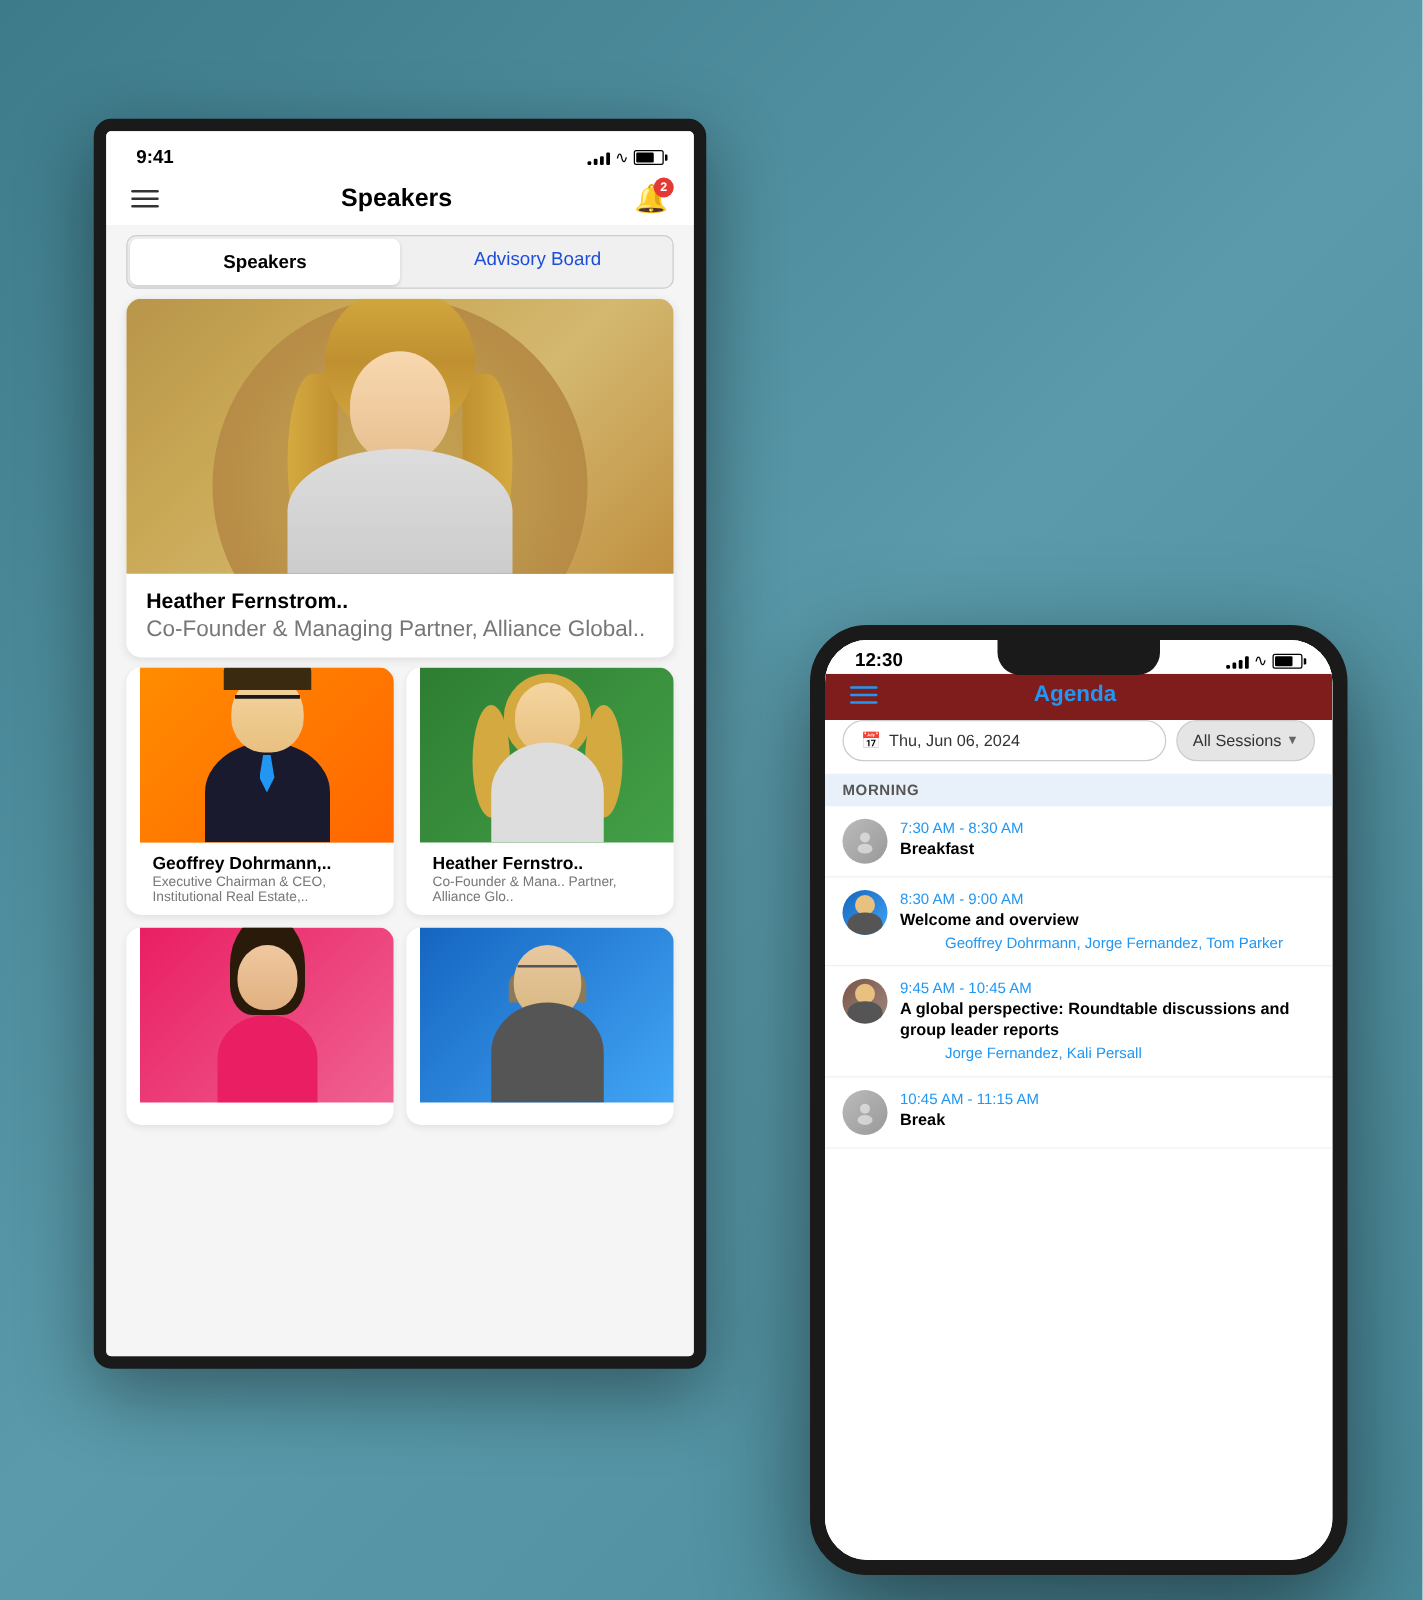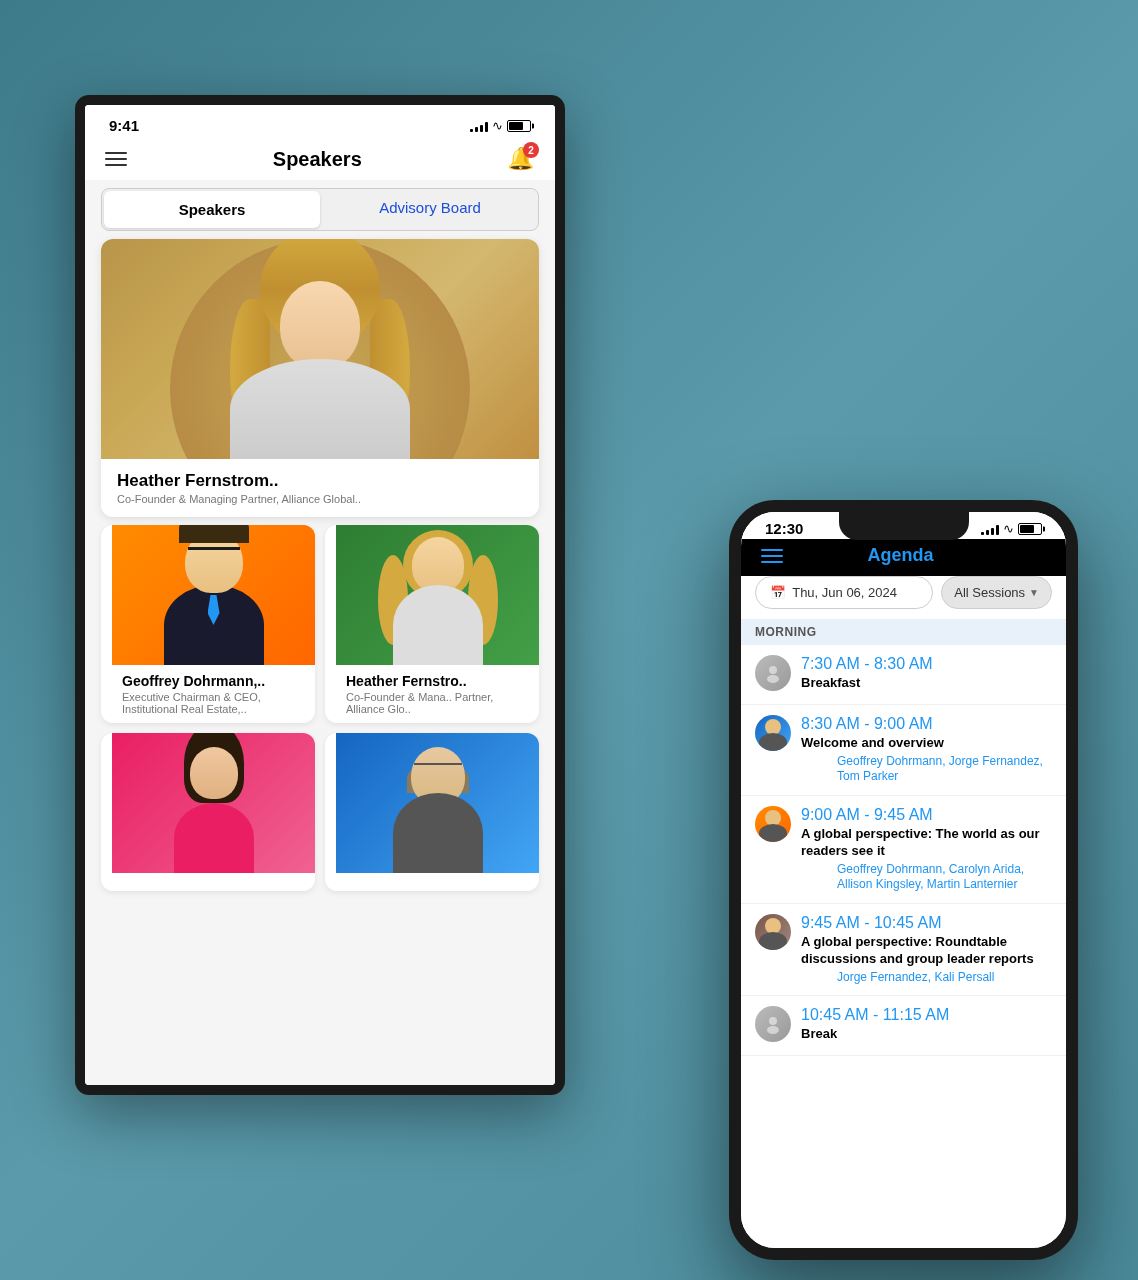--- a/index.html
+++ b/index.html
@@ -211,7 +211,7 @@
       color: #000;
     }
     .speaker-title {
-      font-size: 11px;
+      font-size: 18px;
       color: #777;
       margin-top: 2px;
     }

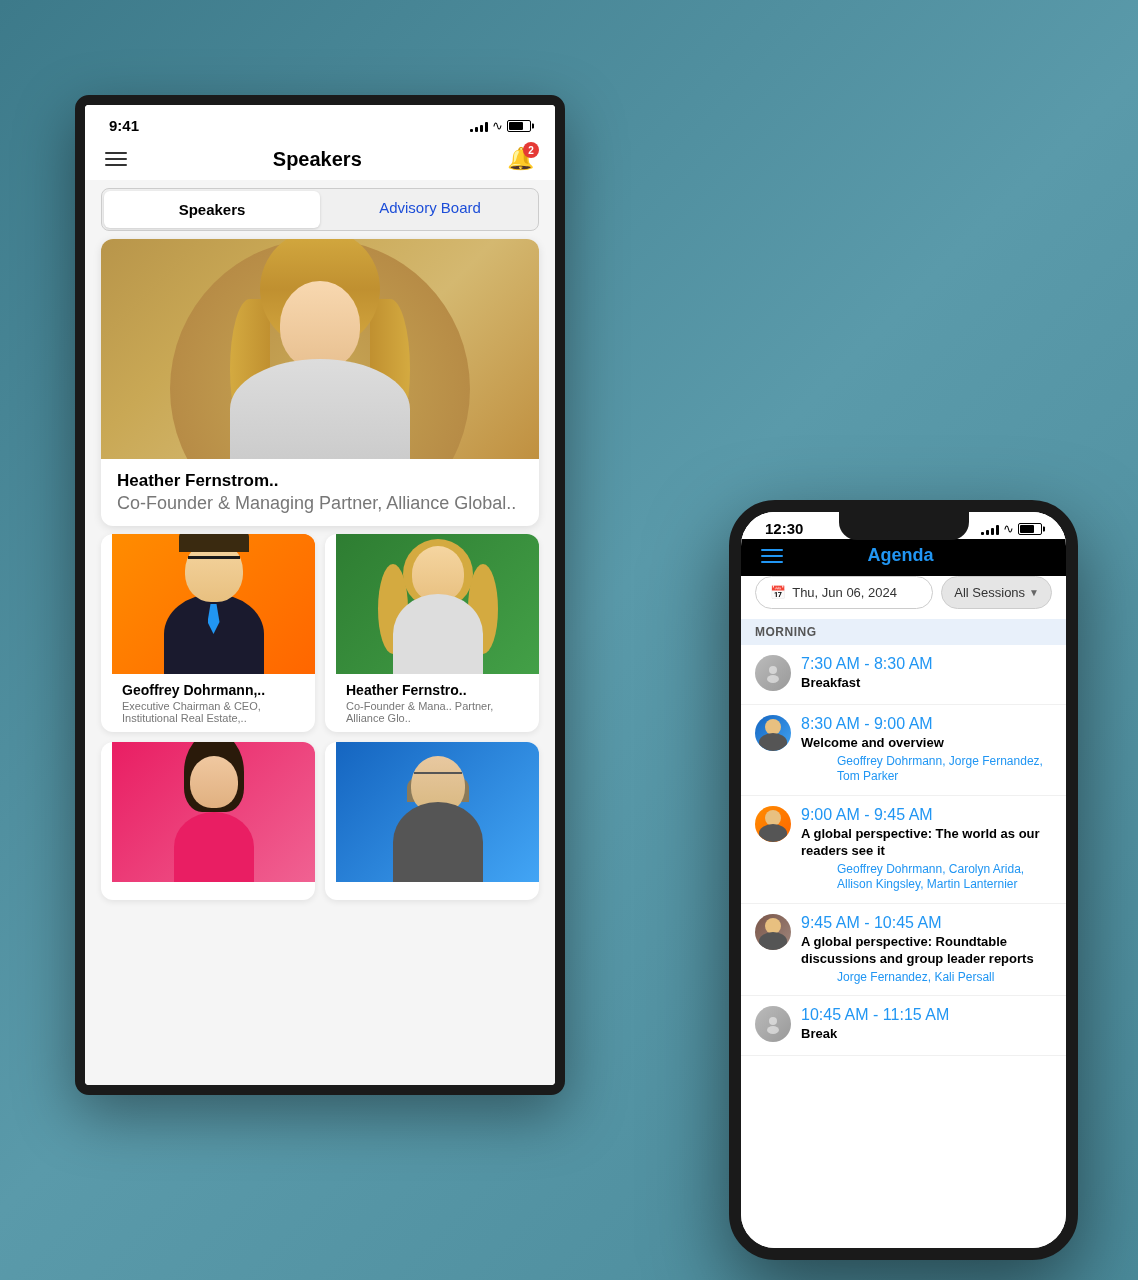--- a/index.html
+++ b/index.html
@@ -42,7 +42,7 @@
       position: absolute;
       right: 60px;
       top: 500px;
-      width: 349px;
+      width: 430px;
       height: 760px;
       background: #fff;
       border-radius: 46px;

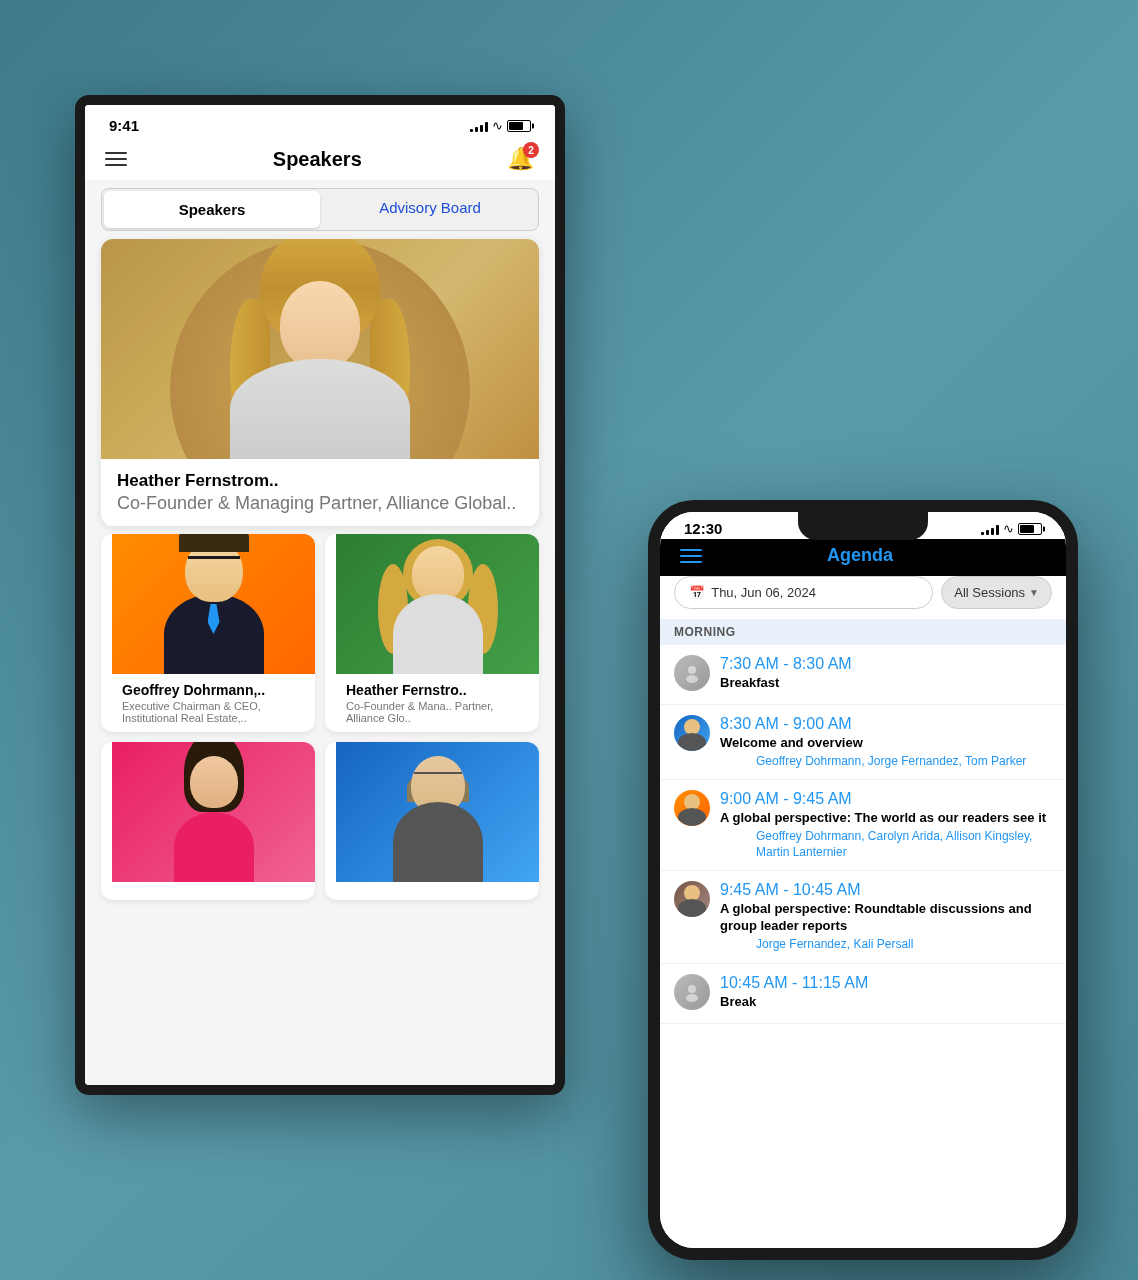--- a/index.html
+++ b/index.html
@@ -283,7 +283,7 @@
       justify-content: space-between;
       align-items: center;
       padding: 6px 20px 10px;
-      background: #000000;
+      background: #7f1d1d;
     }
     .agenda-title {
       font-size: 18px;

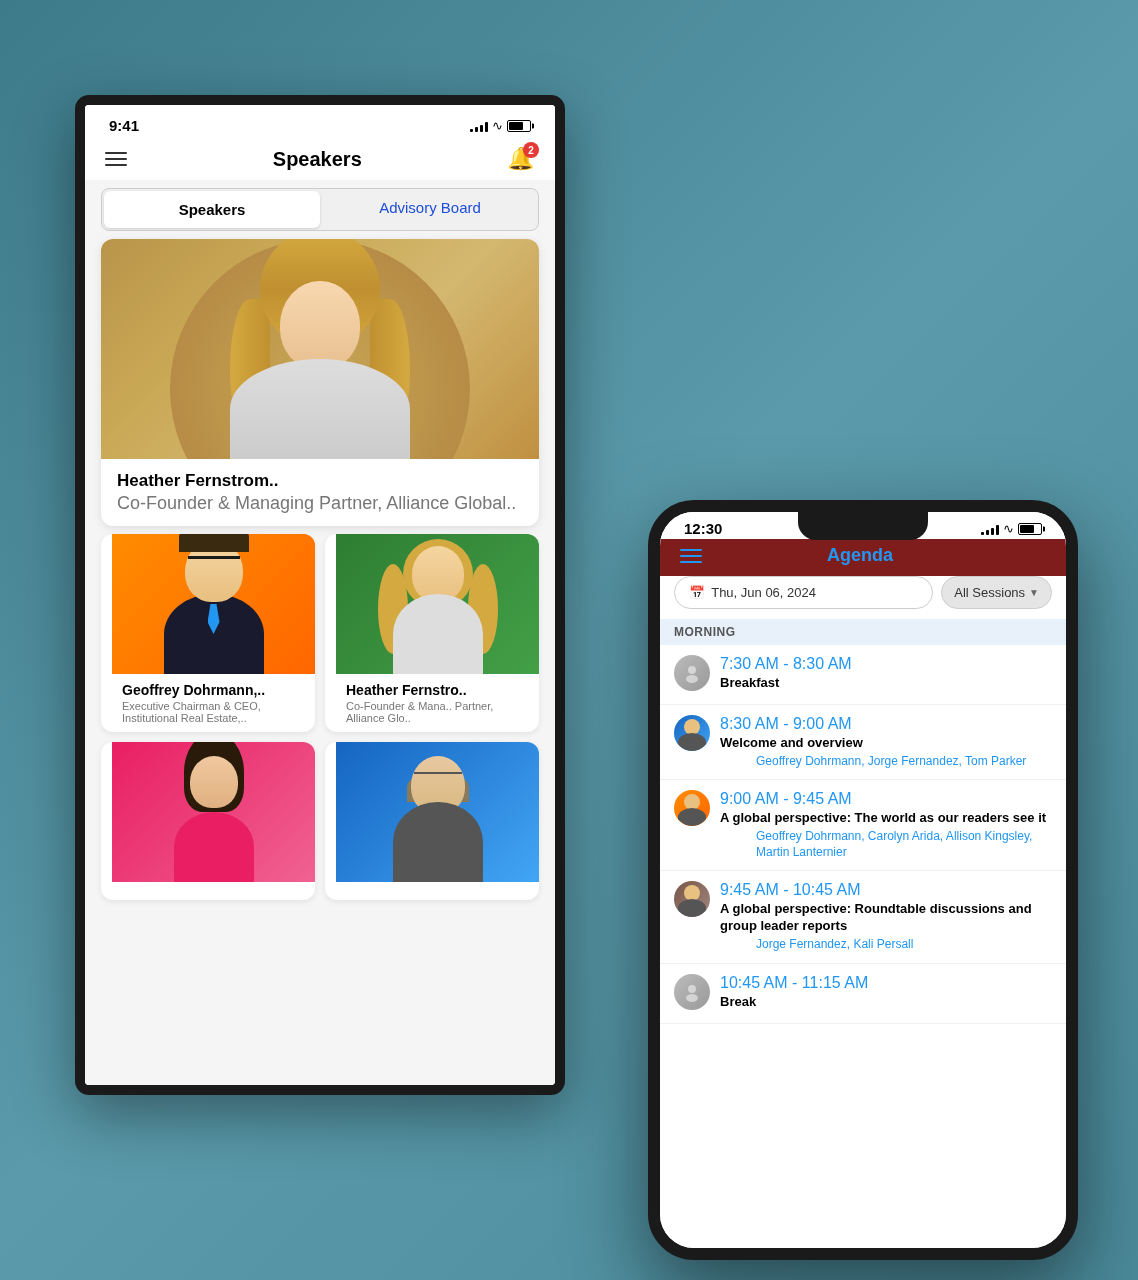--- a/index.html
+++ b/index.html
@@ -392,7 +392,7 @@
       flex: 1;
     }
     .agenda-time {
-      font-size: 16px;
+      font-size: 12px;
       color: #2196F3;
       font-weight: 500;
       margin-bottom: 2px;

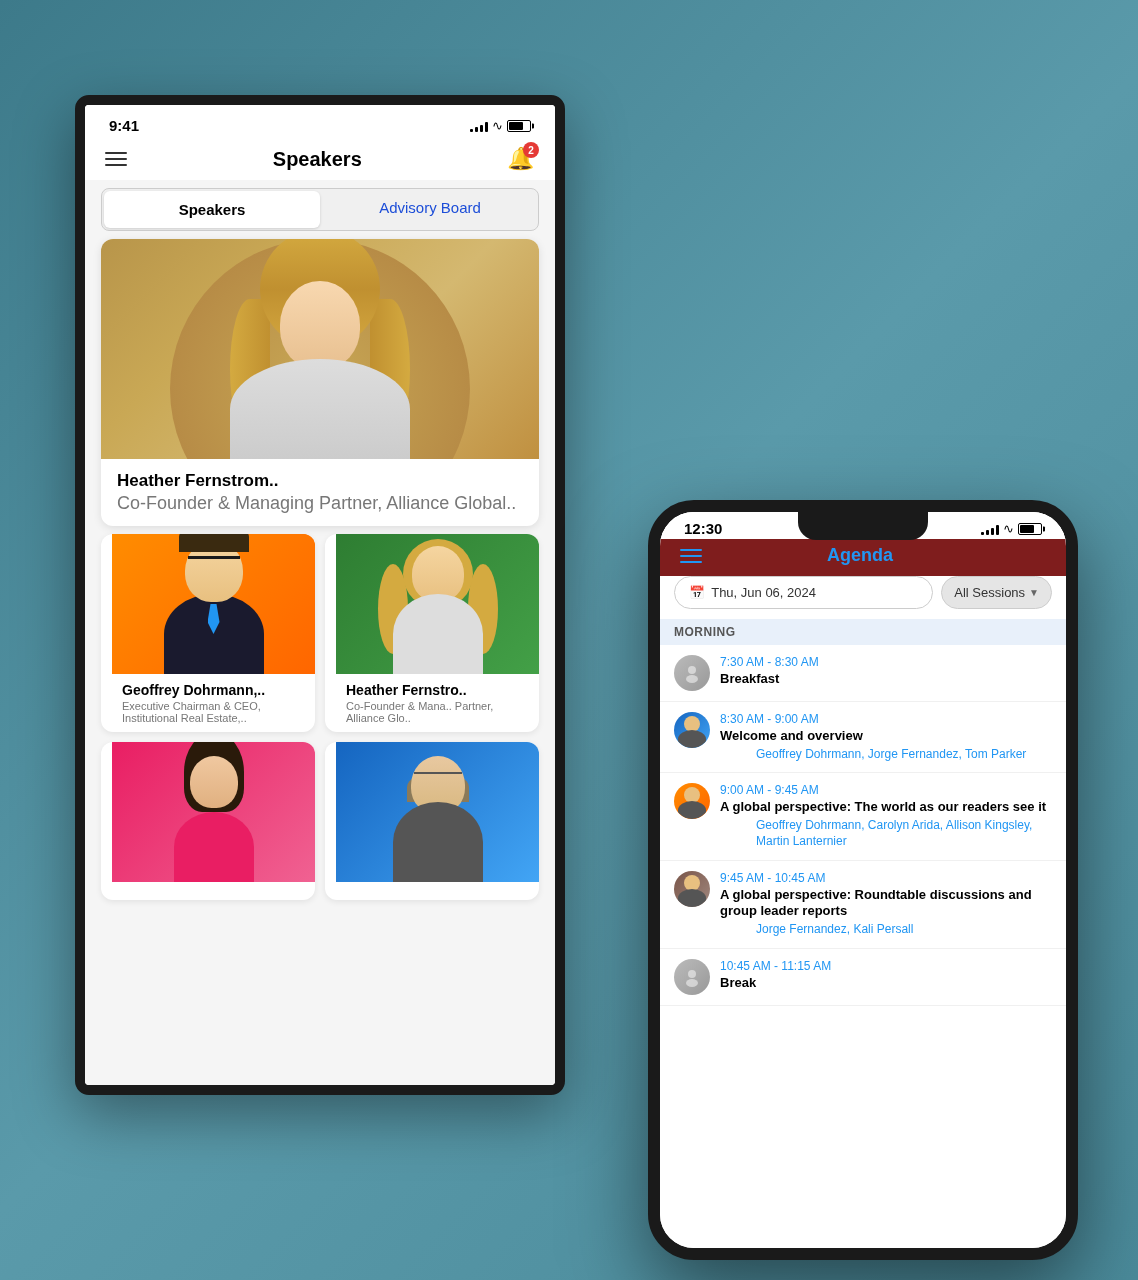--- a/index.html
+++ b/index.html
@@ -880,19 +880,6 @@
         </div>
       </div>
 
-      <div class="agenda-item">
-        <div class="agenda-avatar av-orange">
-          <div class="avatar-person">
-            <div class="avatar-person-head"></div>
-            <div class="avatar-person-body"></div>
-          </div>
-        </div>
-        <div class="agenda-content">
-          <div class="agenda-time">9:00 AM - 9:45 AM</div>
-          <div class="agenda-event-title">A global perspective: The world as our readers see it</div>
-          <div class="agenda-speakers">Geoffrey Dohrmann, Carolyn Arida, Allison Kingsley, Martin Lanternier</div>
-        </div>
-      </div>
 
       <div class="agenda-item">
         <div class="agenda-avatar av-brown">

